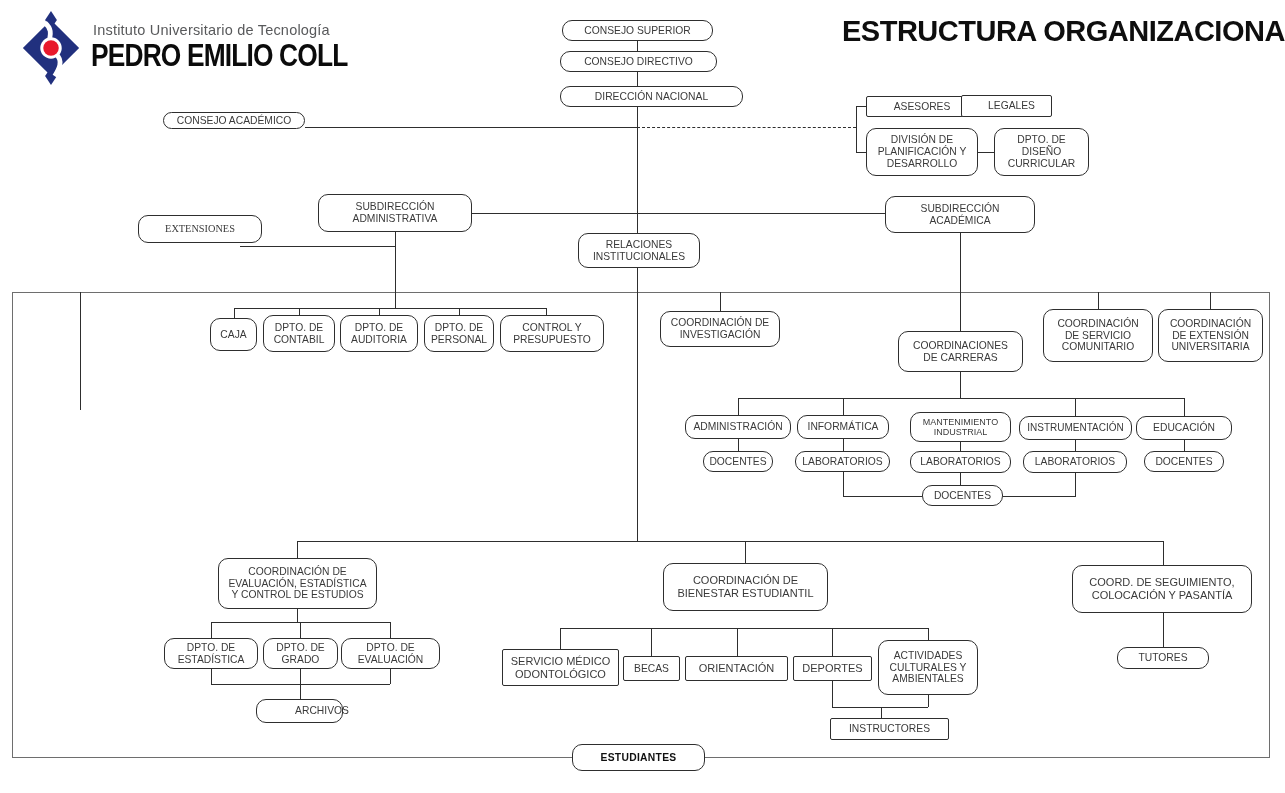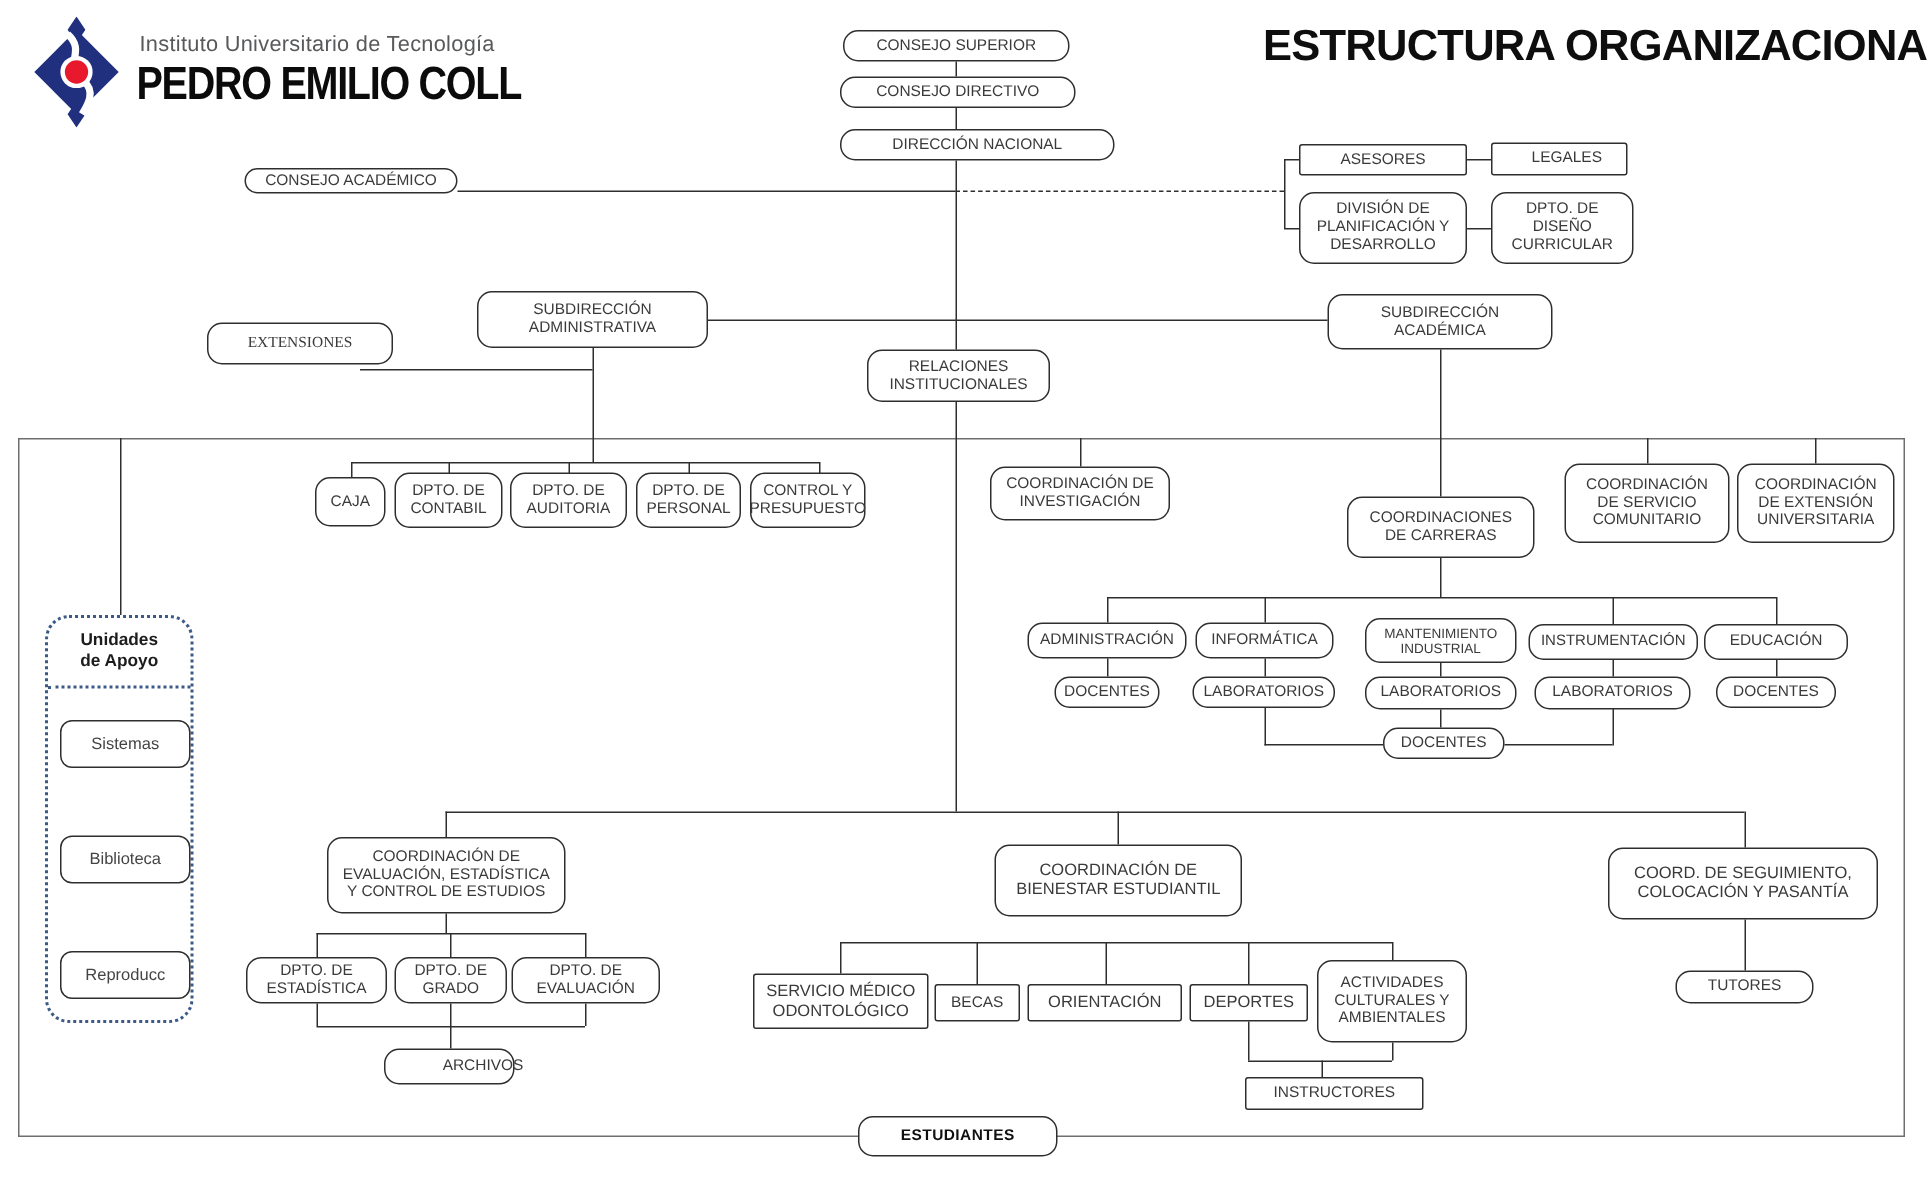--- a/index.html
+++ b/index.html
@@ -142,7 +142,7 @@
     <div class="node" style="left: 560px; top: 86px; width: 183px; height: 21px;">DIRECCIÓN NACIONAL</div>
     <div class="node" style="left: 163px; top: 112px; width: 142px; height: 17px;">CONSEJO ACADÉMICO</div>
     <div class="node sharp" style="left: 866px; top: 96px; width: 112px; height: 21px;">ASESORES</div>
-    <div class="node sharp" style="left: 994px; top: 95px; width: 91px; height: 22px; padding-left: 12px;">LEGALES</div>
+    <div class="node sharp" style="left: 961px; top: 95px; width: 91px; height: 22px; padding-left: 12px;">LEGALES</div>
     <div class="node" style="left: 866px; top: 128px; width: 112px; height: 48px;">DIVISIÓN DE
 PLANIFICACIÓN Y
 DESARROLLO</div>

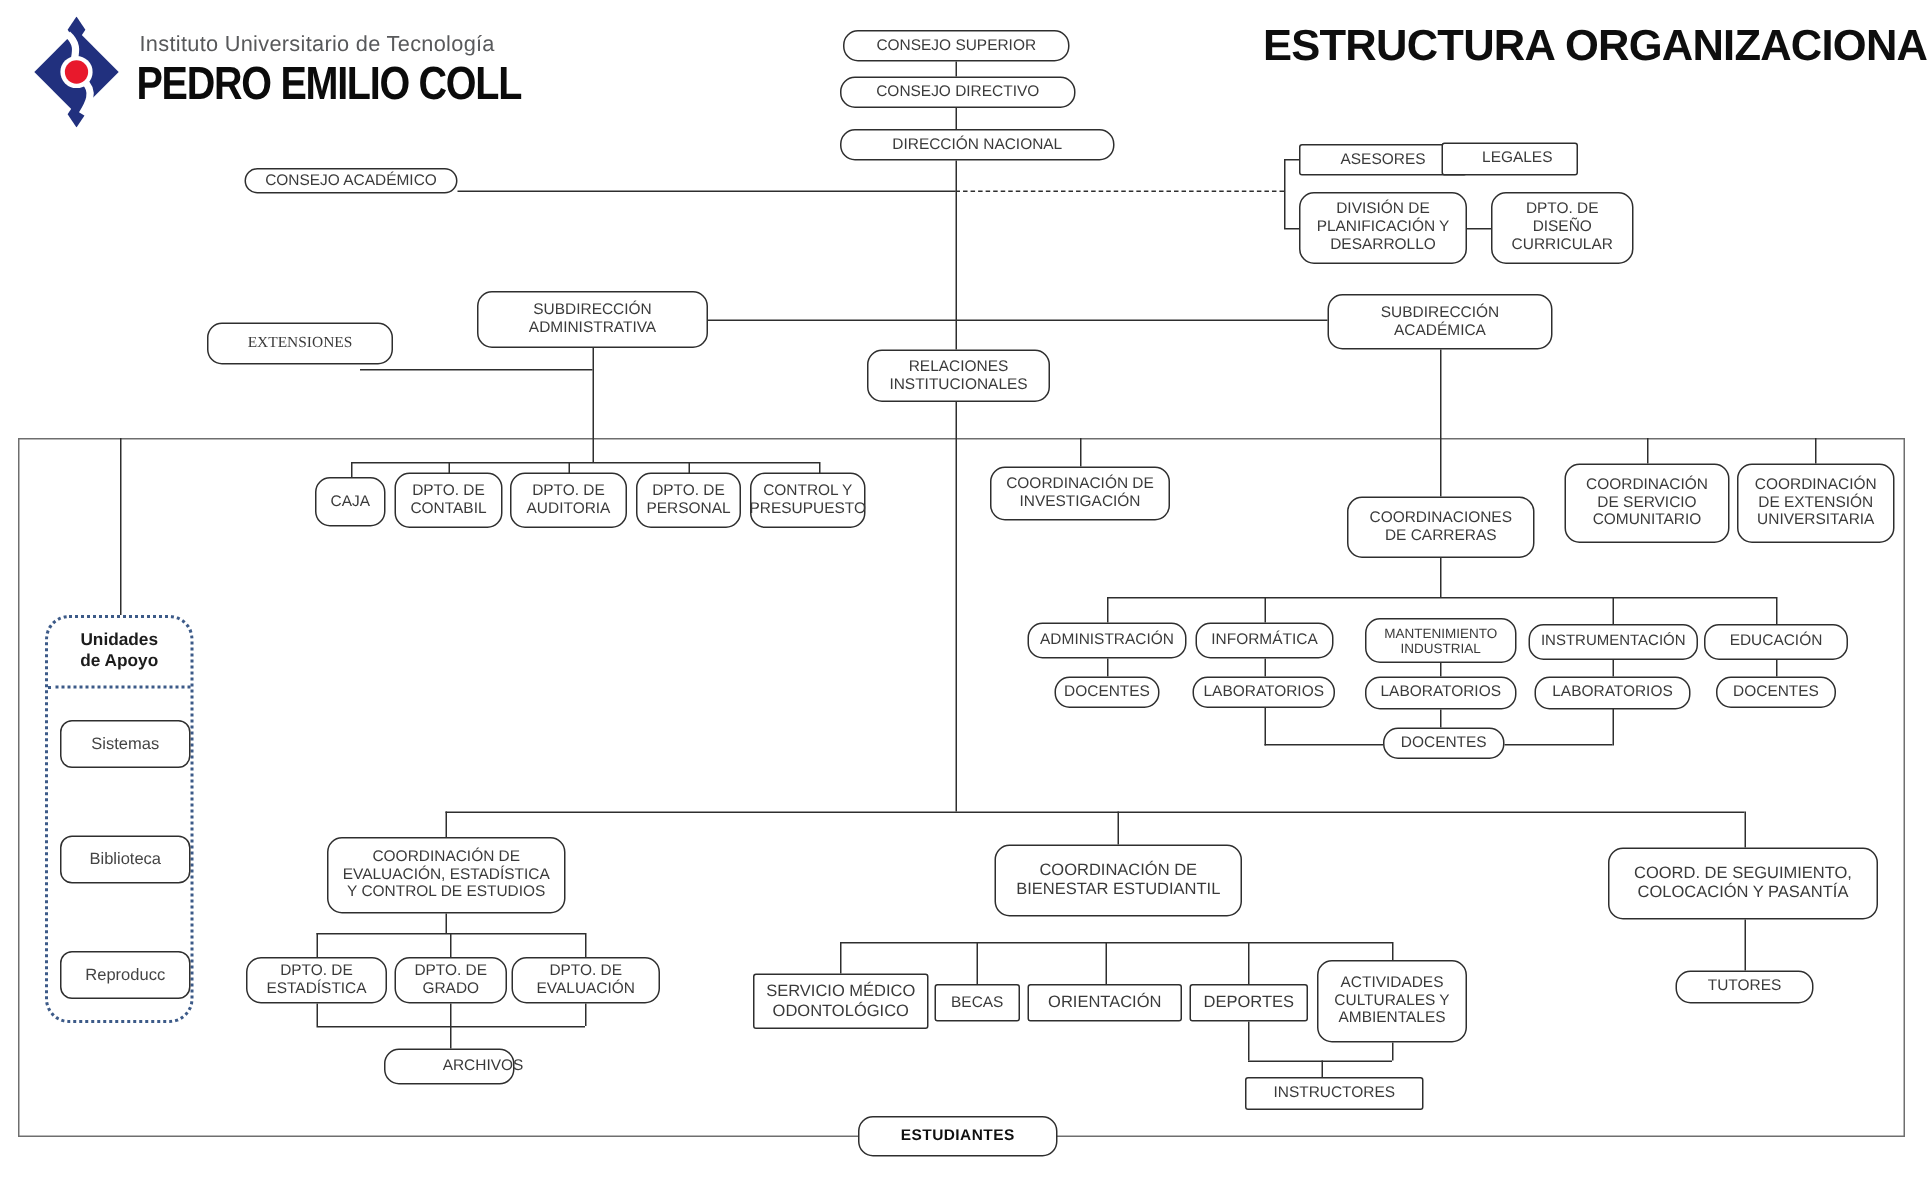--- a/index.html
+++ b/index.html
@@ -163,7 +163,7 @@
 AUDITORIA</div>
     <div class="node" style="left: 424px; top: 315px; width: 70px; height: 37px;">DPTO. DE
 PERSONAL</div>
-    <div class="node" style="left: 500px; top: 315px; width: 77px; height: 37px;">CONTROL Y
+    <div class="node" style="left: 500px; top: 315px; width: 104px; height: 37px;">CONTROL Y
 PRESUPUESTO</div>
     <div class="node" style="left: 660px; top: 311px; width: 120px; height: 36px;">COORDINACIÓN DE
 INVESTIGACIÓN</div>

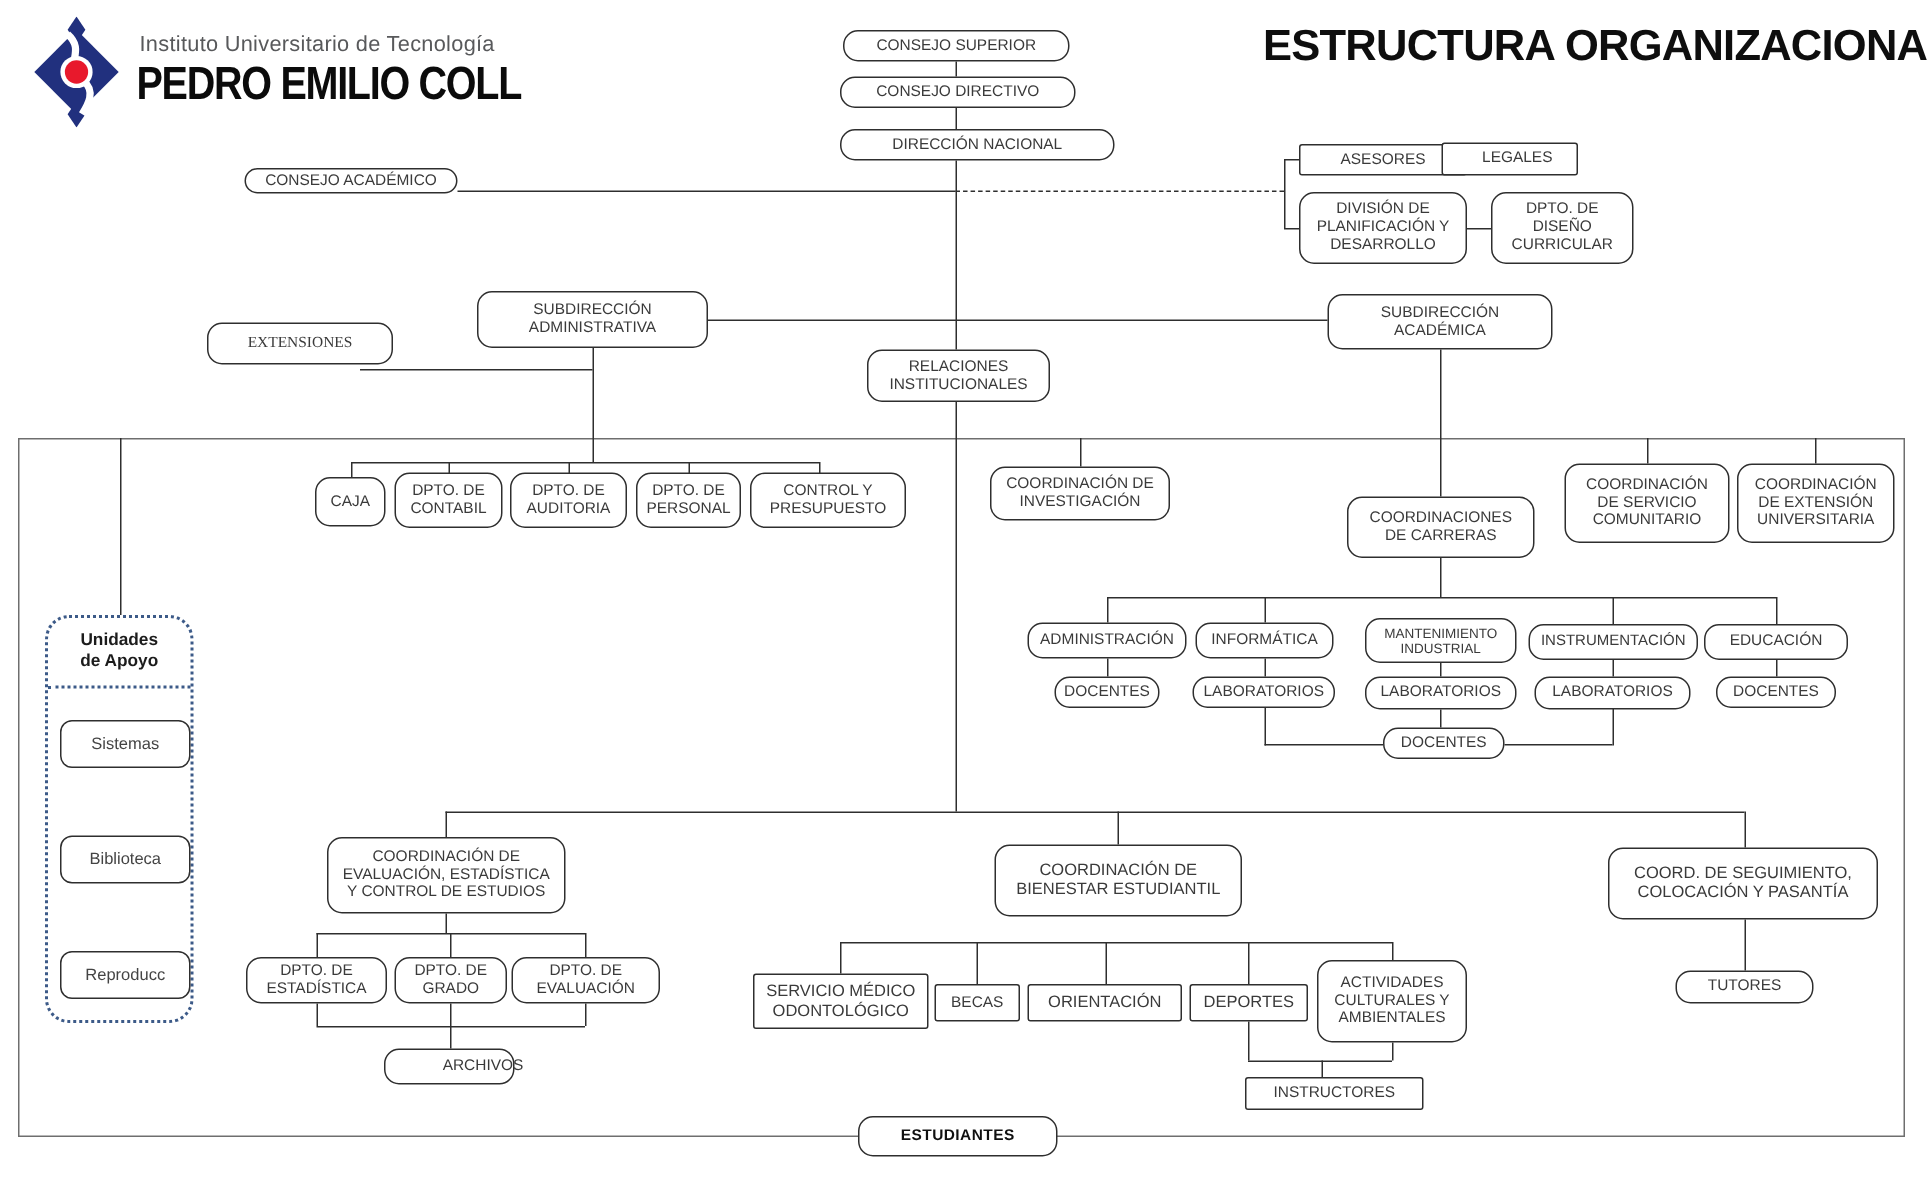--- a/index.html
+++ b/index.html
@@ -62,14 +62,6 @@
 
   <div class="frame"></div>
 
-  <div class="support">
-    <div class="support-title">Unidades
-de Apoyo</div>
-    <div class="support-divider"></div>
-    <div class="support-item" style="top:68px">Sistemas</div>
-    <div class="support-item" style="top:145px">Biblioteca</div>
-    <div class="support-item" style="top:222px">Reproducc</div>
-  </div>
 
 <div class="edge v" style="left: 637px; top: 41px; height: 10px;"></div>
     <div class="edge v" style="left: 637px; top: 72px; height: 14px;"></div>

